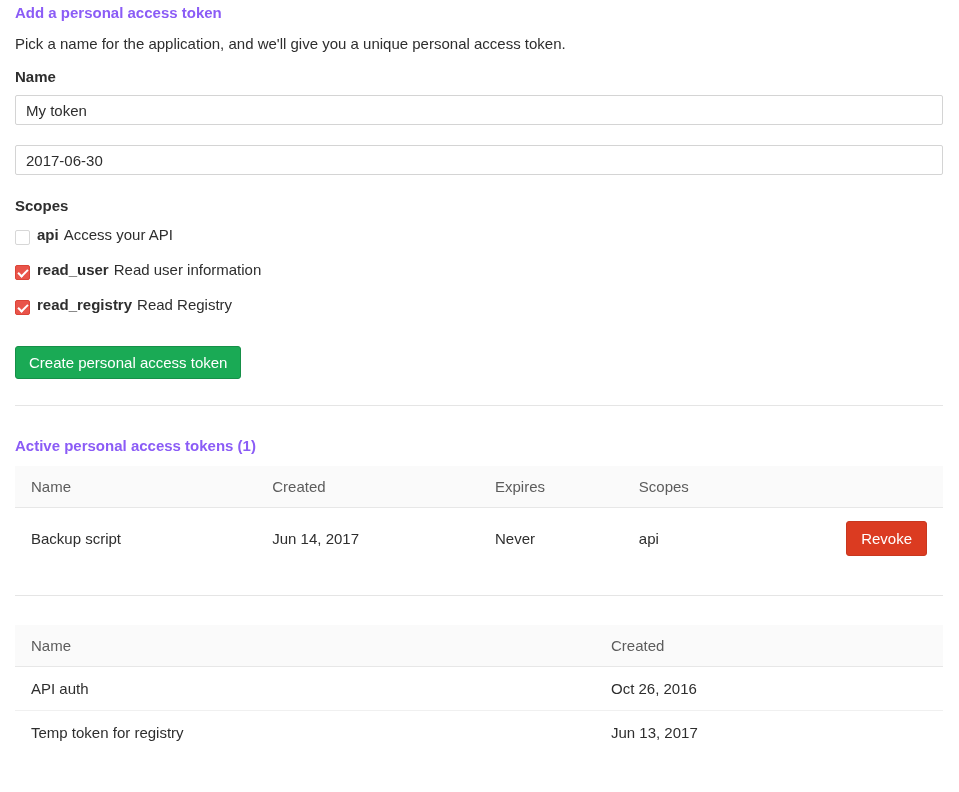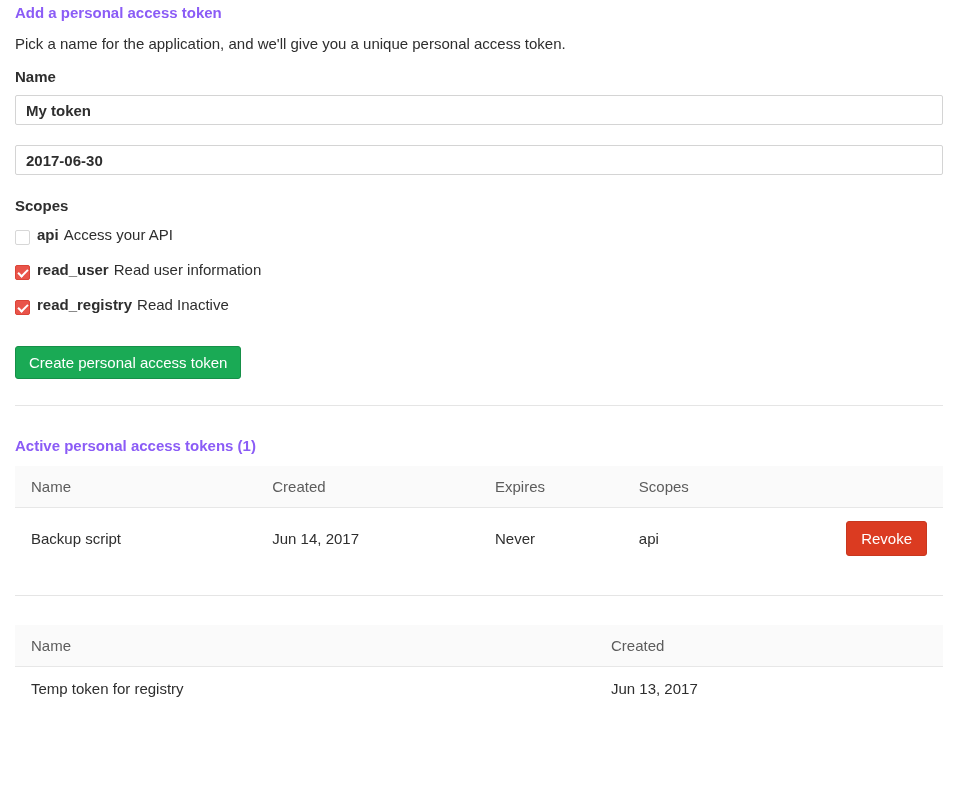--- a/index.html
+++ b/index.html
@@ -38,7 +38,6 @@
     color: #2e2e2e;
     font-family: "Liberation Sans", sans-serif;
     font-size: 15px;
-    font-weight: bold;
   }
 
   .checkbox-row {

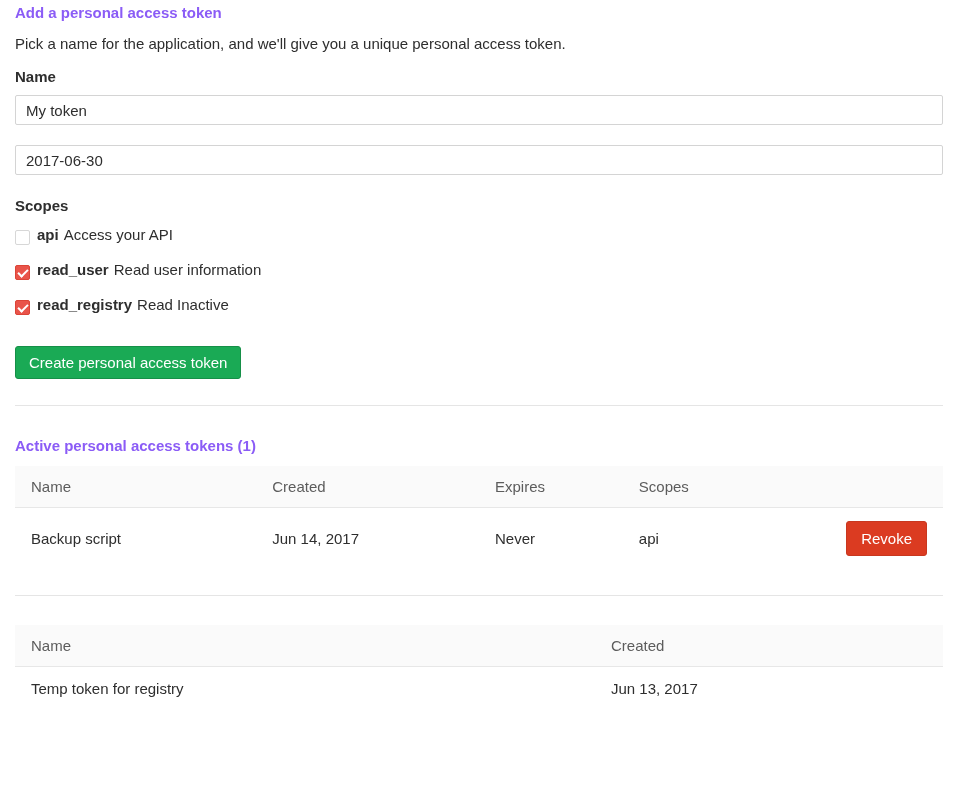--- a/index.html
+++ b/index.html
@@ -165,7 +165,7 @@
       <div class="checkbox-row">
         <span class="checkbox checked"></span>
         <span>
-          <span class="scope-name">read_registry</span><span class="scope-desc">Read Inactive</span>
+          <span class="scope-name">read_registry</span><span class="scope-desc">Read Registry</span>
         </span>
       </div>
     </div>

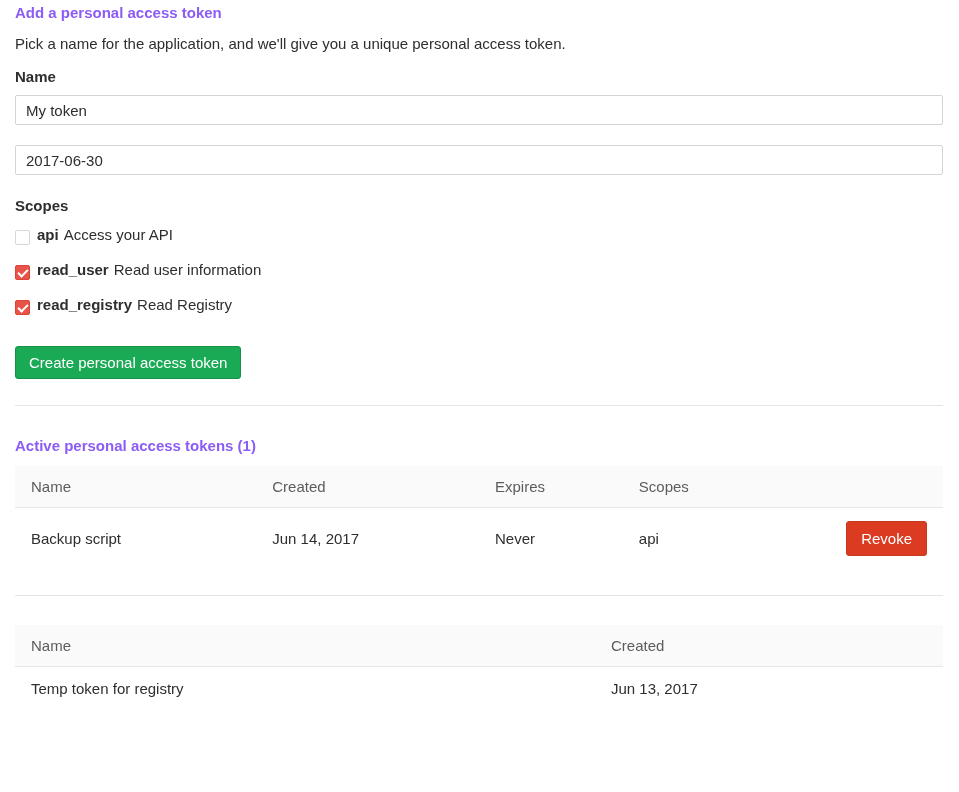--- a/index.html
+++ b/index.html
@@ -213,6 +213,10 @@
       </thead>
       <tbody>
         <tr>
+          <td>API auth</td>
+          <td>Oct 26, 2016</td>
+        </tr>
+        <tr>
           <td>Temp token for registry</td>
           <td>Jun 13, 2017</td>
         </tr>

